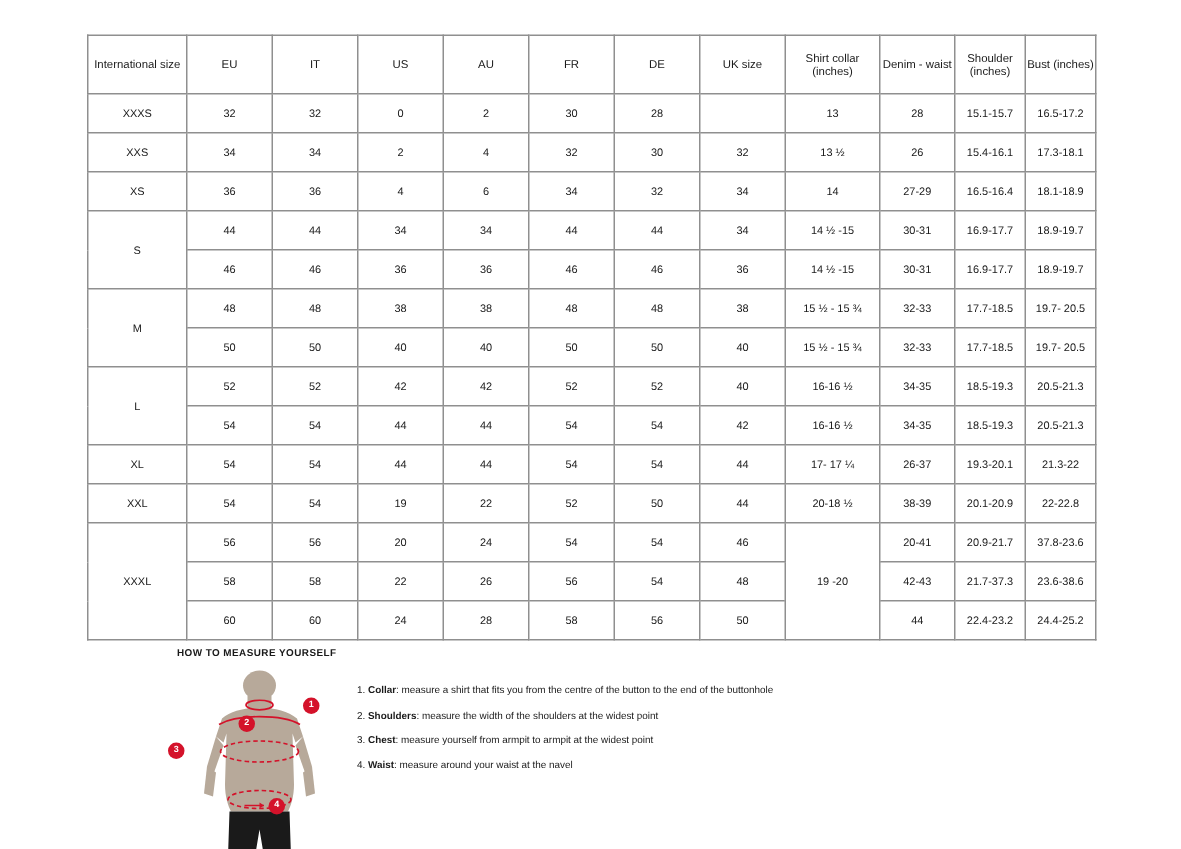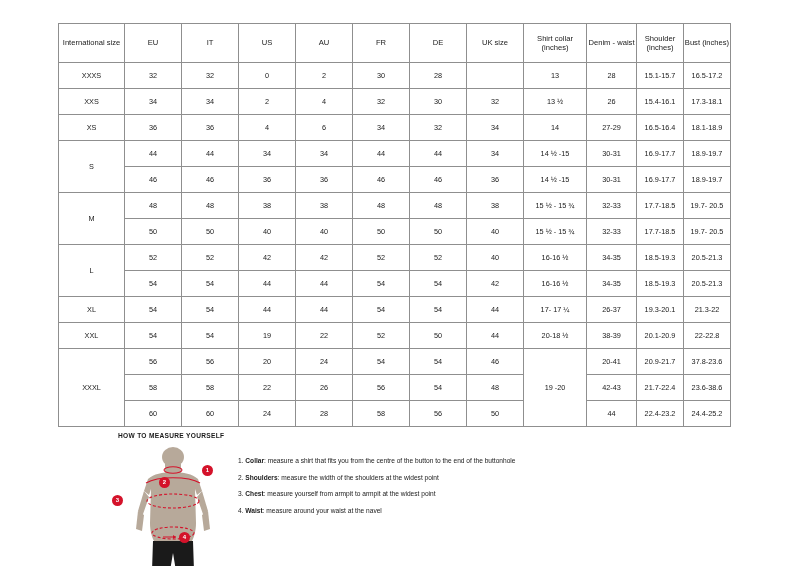--- a/index.html
+++ b/index.html
@@ -325,7 +325,7 @@
             <td>54</td>
             <td>48</td>
             <td>42-43</td>
-            <td>21.7-22.4</td>
+            <td>21.7-37.3</td>
             <td>23.6-38.6</td>
           </tr>
           <tr>

